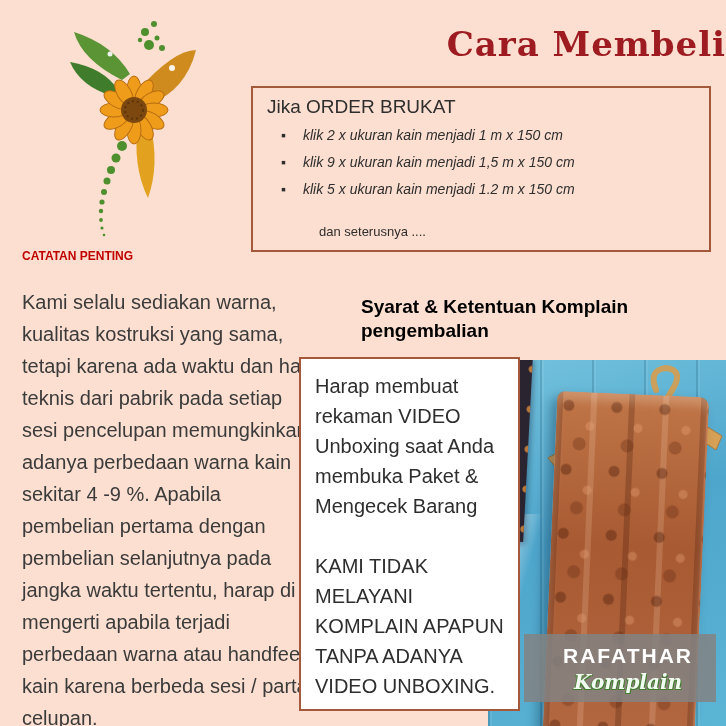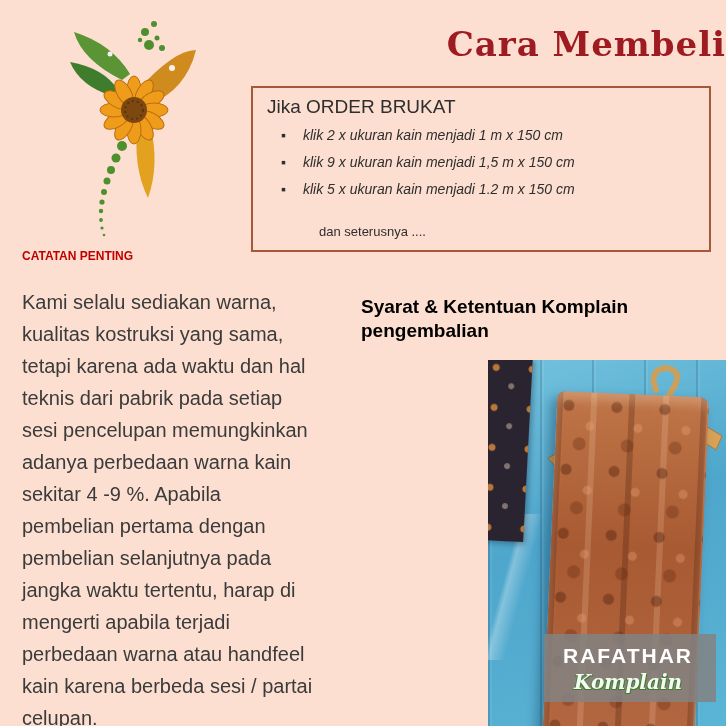--- a/index.html
+++ b/index.html
@@ -221,6 +221,10 @@
     </div>
   </div>
 
+  <div class="video-box">
+    <p>Harap membuat rekaman VIDEO Unboxing saat Anda membuka Paket &amp; Mengecek Barang</p>
+    <p>KAMI TIDAK MELAYANI KOMPLAIN APAPUN TANPA ADANYA VIDEO UNBOXING.</p>
+  </div>
 
 </div>
 

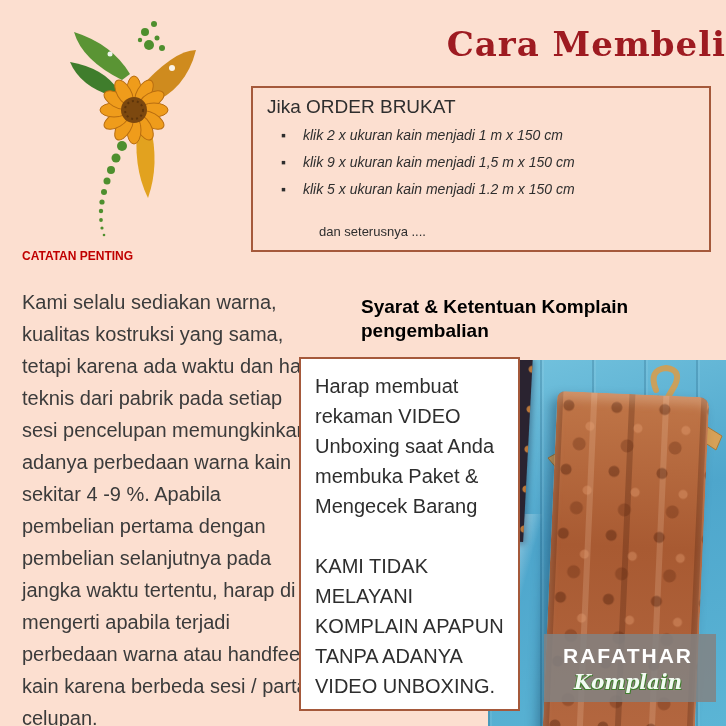--- a/index.html
+++ b/index.html
@@ -106,7 +106,7 @@
   .badge{
     position:absolute;right:10px;bottom:24px;width:160px;
     background:rgba(130,130,130,0.85);
-    padding:10px 8px 8px 4px;
+    padding:10px 8px 8px 24px;
     text-align:center;z-index:3;
   }
   .badge-name{

